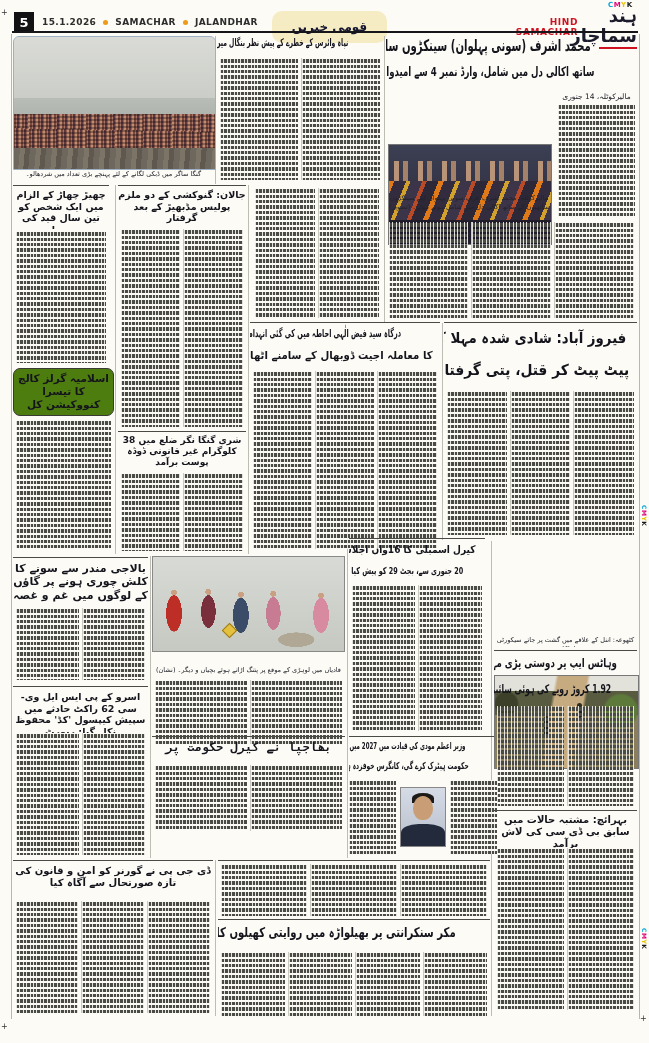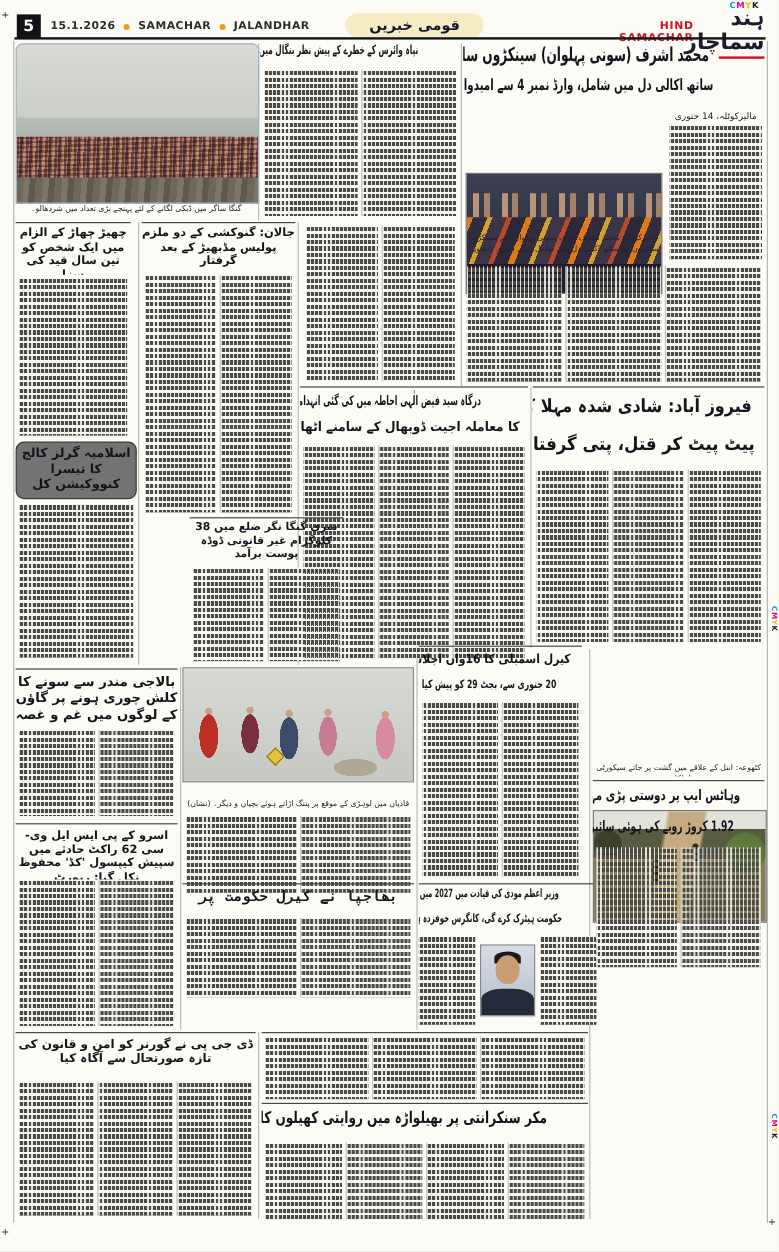--- a/index.html
+++ b/index.html
@@ -115,7 +115,7 @@
     <span class="dot"></span>
     <span>JALANDHAR</span>
   </div>
-  <div class="badge abs" style="left:288px;top:11px;width:115px;height:20px;">قومی خبریں</div>
+  <div class="badge abs" style="left:272px;top:11px;width:115px;height:32px;">قومی خبریں</div>
   <div class="mast-en abs" style="left:490px;top:17px;width:88px;">HIND SAMACHAR</div>
   <div class="mast-ur abs" style="left:578px;top:6px;width:59px;">
     <span>ہند سماچار</span>

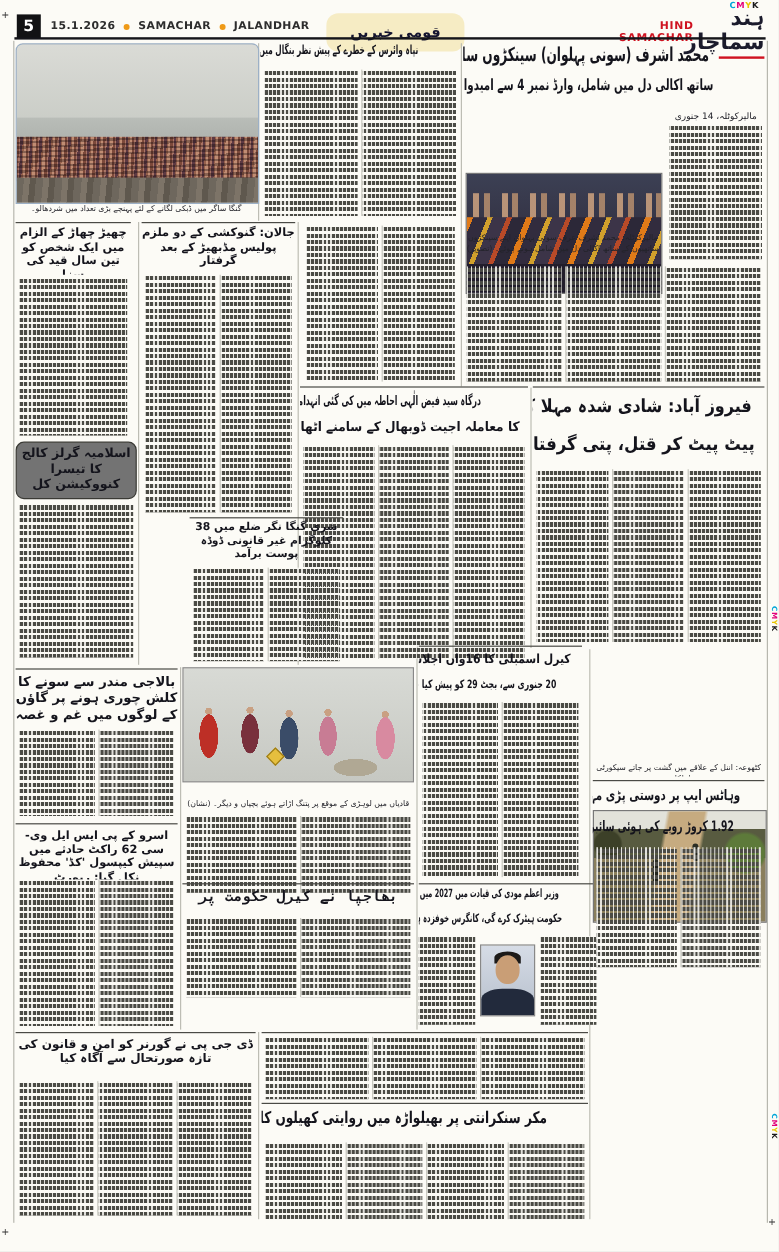--- a/index.html
+++ b/index.html
@@ -89,7 +89,7 @@
       border-radius:50% 50% 0 0;background:#1c1a18;}
   .p-body{position:absolute;left:0;right:0;bottom:0;height:22px;
       background:#222a3c;border-radius:40% 40% 0 0;}
-  .boxhl{border:1.2px solid #3a3a35;border-radius:7px;background:#737373;padding:3px 4px;}
+  .boxhl{border:1.2px solid #3a3a35;border-radius:7px;background:#4d7c0f;padding:3px 4px;}
   .plus{position:absolute;font-size:8px;color:#333;}
   .vcmyk{position:absolute;writing-mode:vertical-rl;font-size:6px;font-weight:bold;letter-spacing:.5px;}
   .vcmyk b:nth-child(1){color:#00a6d8;}.vcmyk b:nth-child(2){color:#e2007a;}

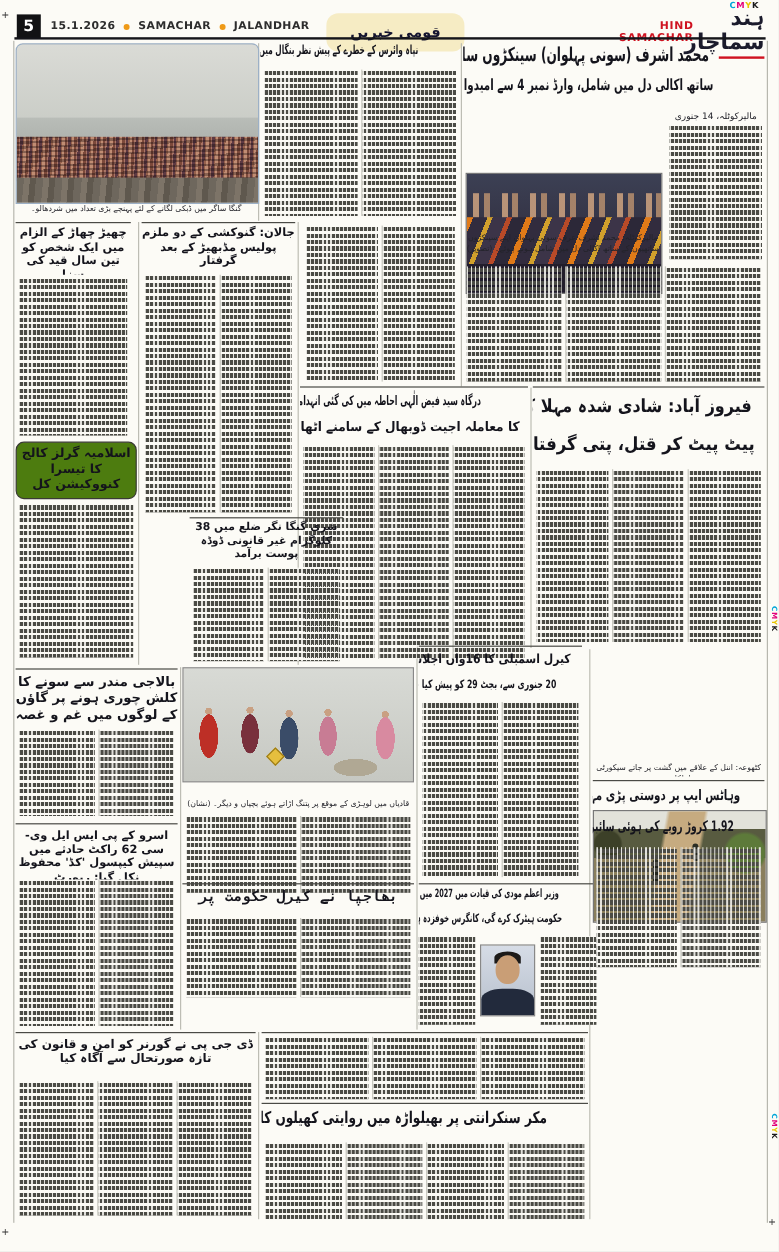--- a/index.html
+++ b/index.html
@@ -227,7 +227,7 @@
     <div class="sim" style="height:128px;margin:4px 3px 0 3px;"></div>
   </div>
 
-  <div class="abs btop" style="left:118px;top:431px;width:128px;height:123px;margin-left:40px;">
+  <div class="abs btop" style="left:118px;top:431px;width:128px;height:123px;">
     <div class="hl" style="font-size:9px;height:38px;padding-top:3px;">شری گنگا نگر ضلع میں 38 کلوگرام غیر قانونی ڈوڈہ پوست برآمد</div>
     <div class="cols" style="height:78px;">
       <div class="c sim"></div>

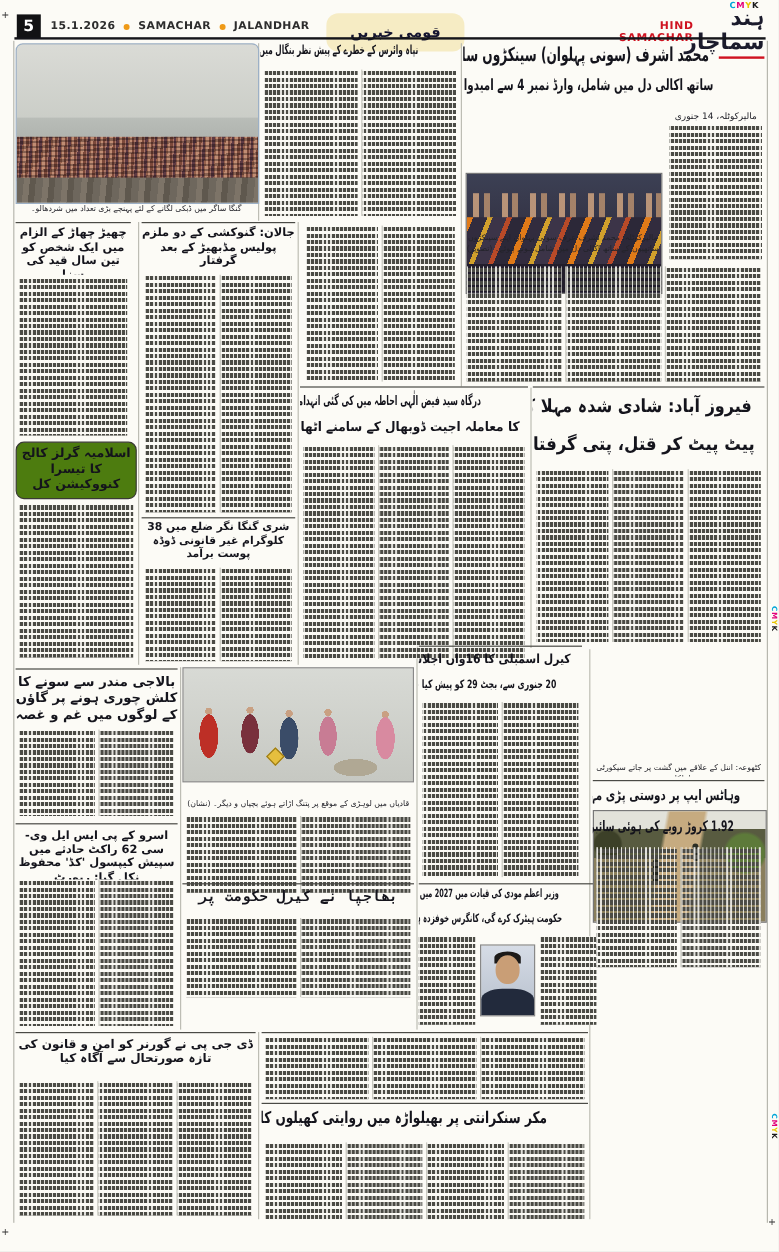--- a/index.html
+++ b/index.html
@@ -324,6 +324,13 @@
     </div>
   </div>
 
+  <div class="abs btop" style="left:494px;top:810px;width:143px;height:206px;">
+    <div class="hl" style="font-size:10px;height:34px;padding-top:3px;">بہرائچ: مشتبہ حالات میں سابق بی ڈی سی کی لاش برآمد</div>
+    <div class="cols" style="height:162px;">
+      <div class="c sim"></div>
+      <div class="c sim"></div>
+    </div>
+  </div>
 
   <div class="abs btop" style="left:13px;top:860px;width:200px;height:156px;">
     <div class="hl" style="font-size:10px;height:36px;padding-top:4px;">ڈی جی پی نے گورنر کو امن و قانون کی تازہ صورتحال سے آگاہ کیا</div>

